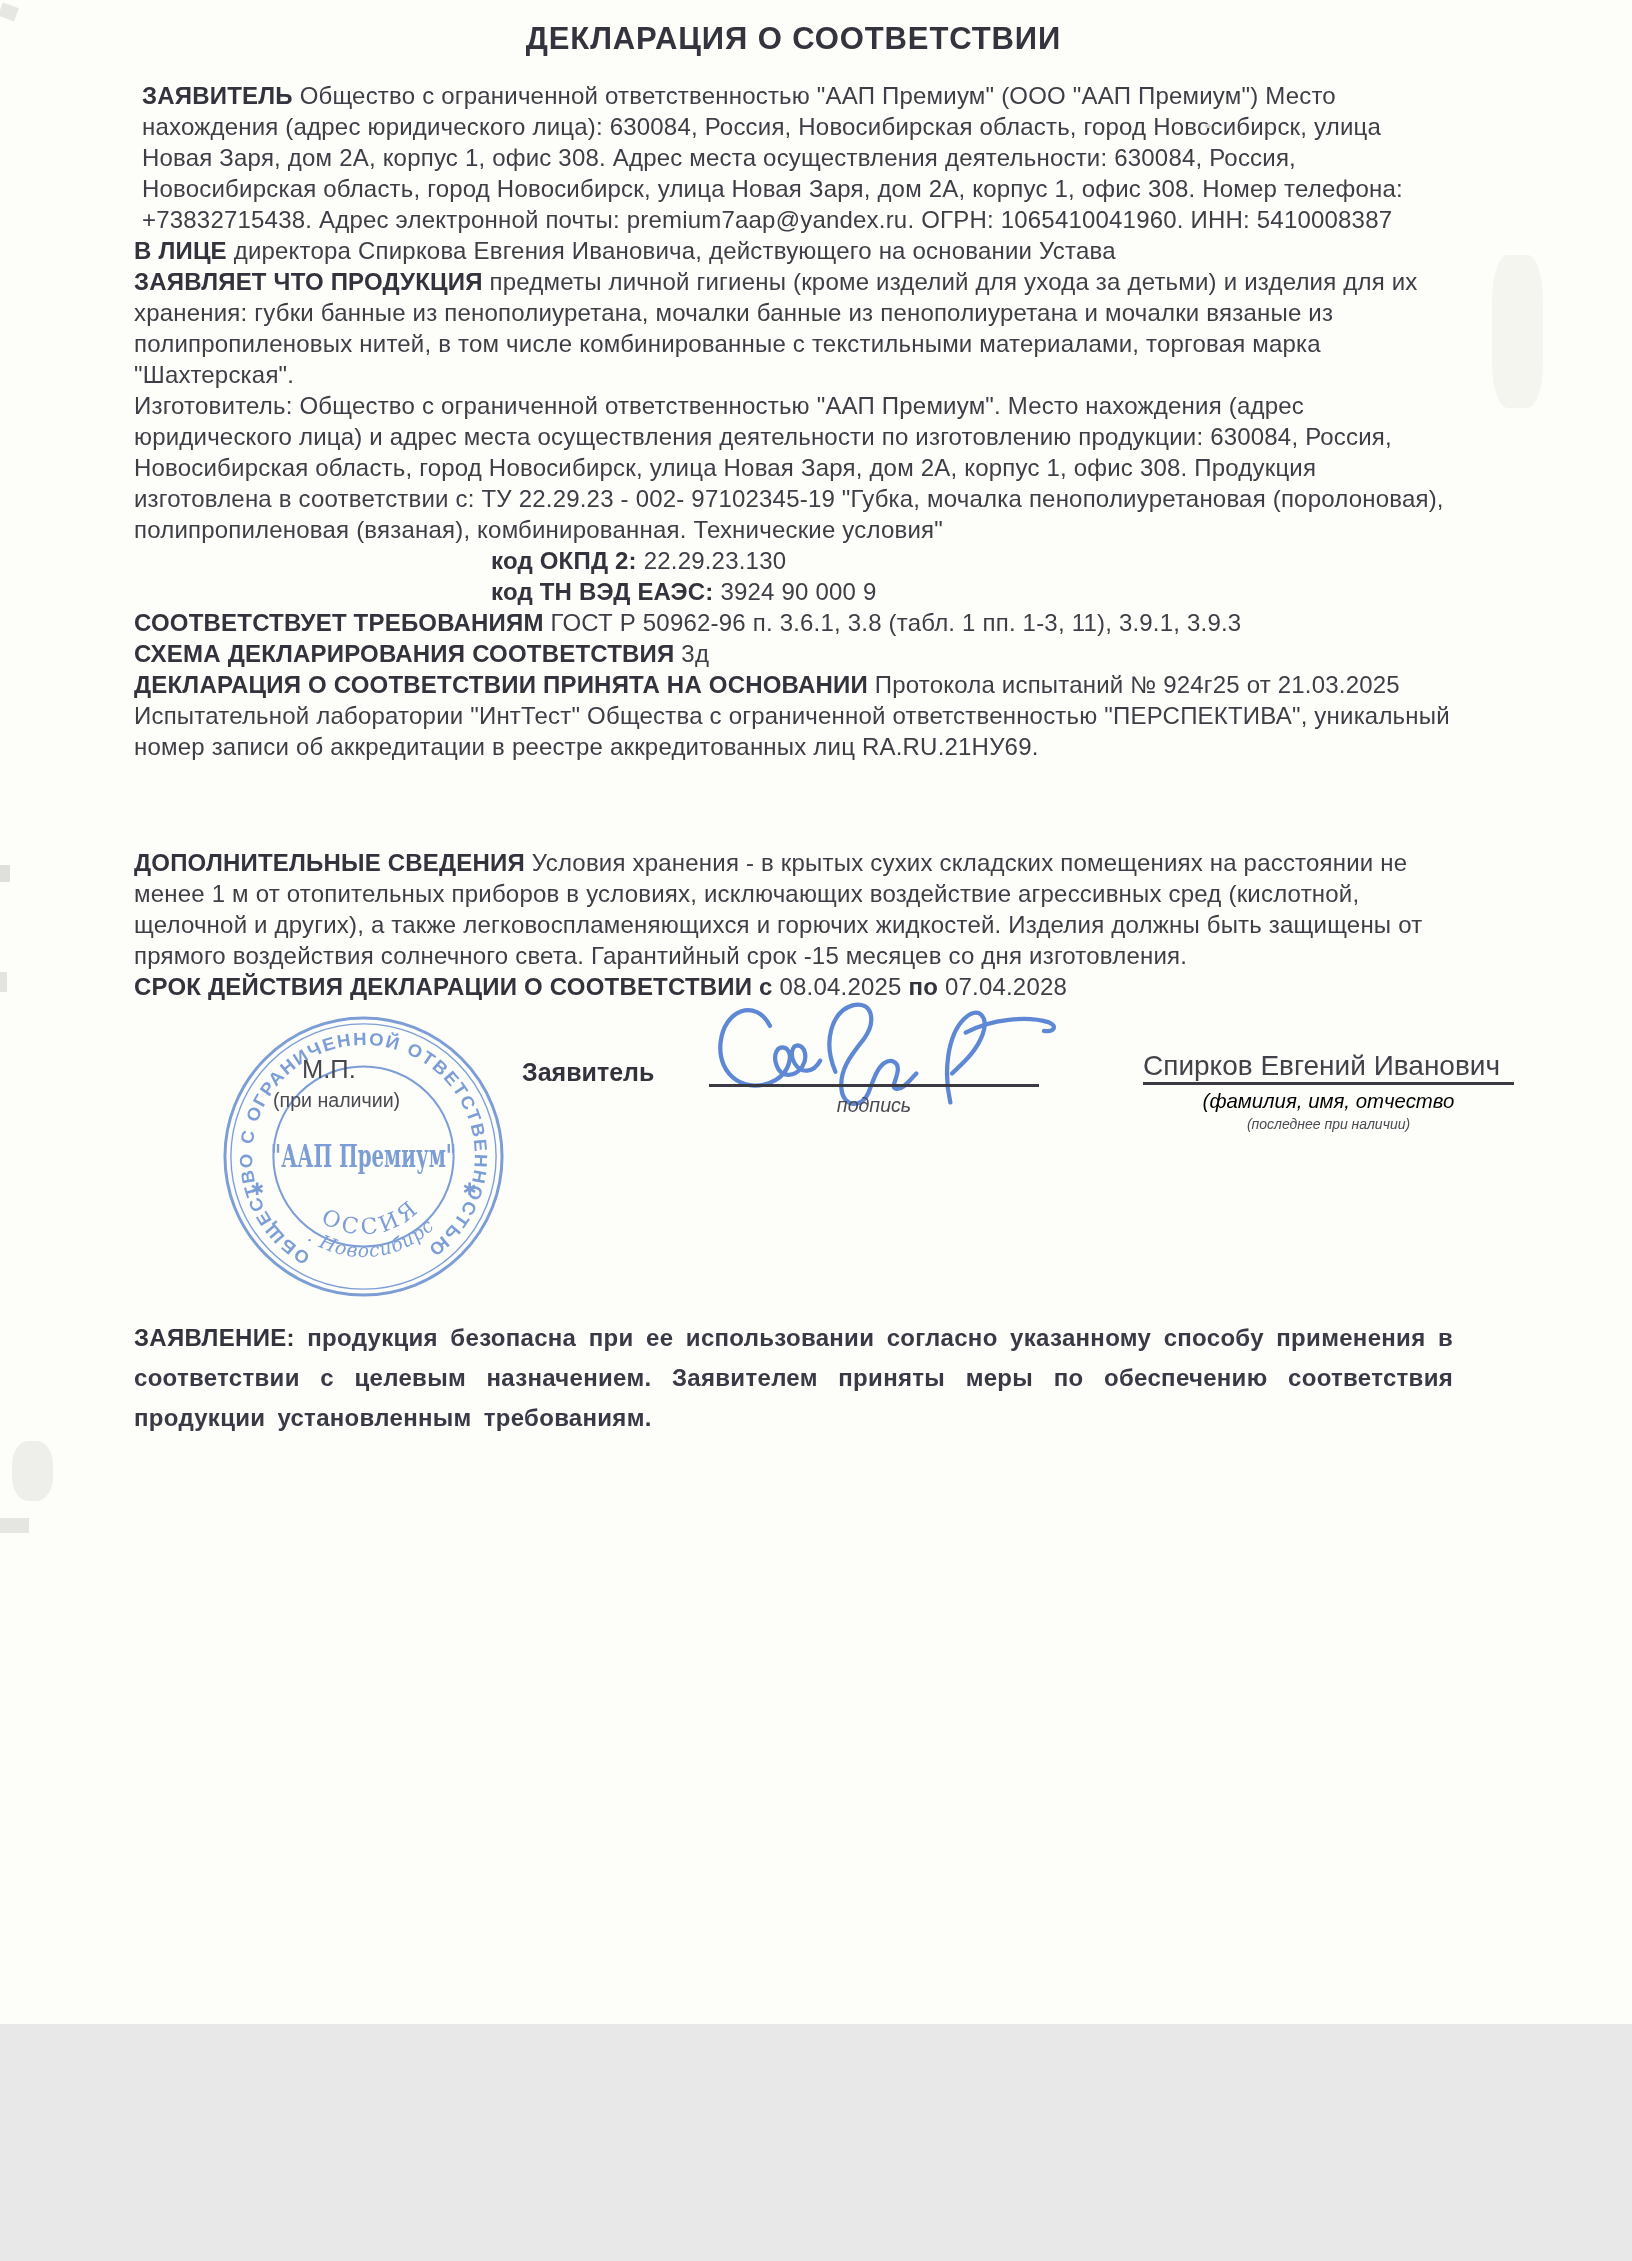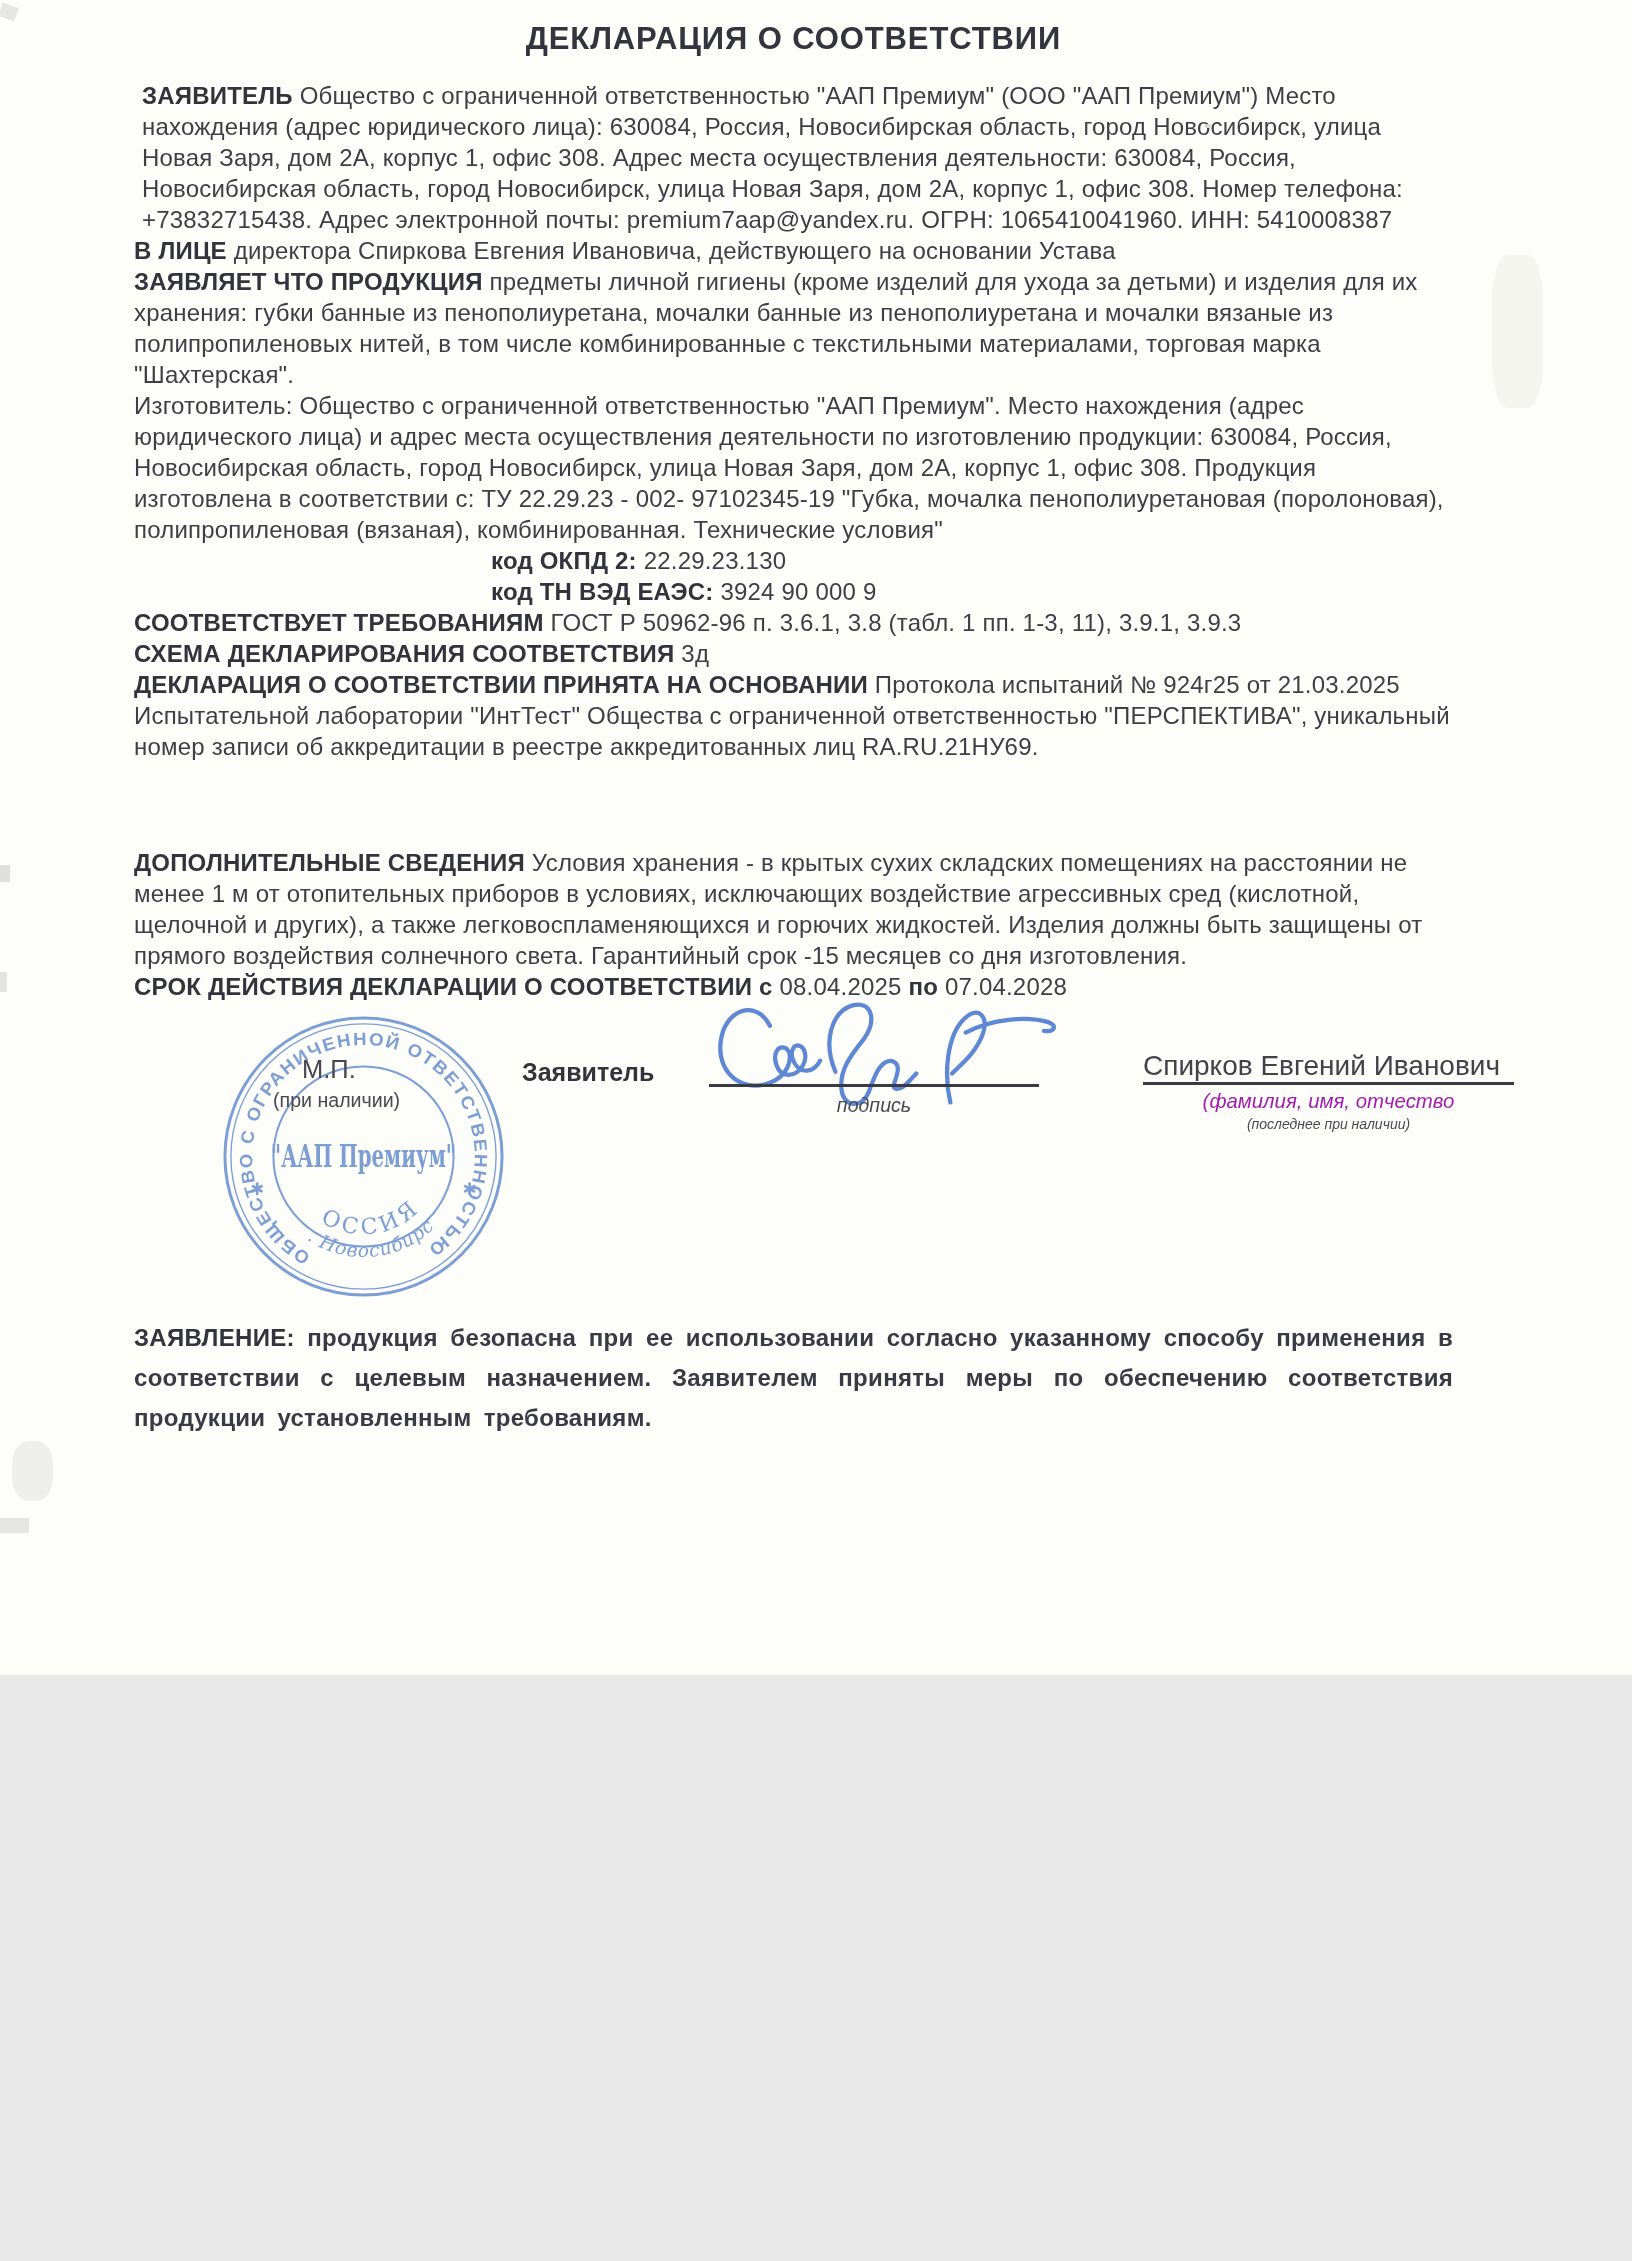--- a/index.html
+++ b/index.html
@@ -5,7 +5,7 @@
   html,body{margin:0;padding:0;background:#e8e8e8;}
   .page{
     position:relative;
-    width:1632px;height:1675px;
+    width:1632px;height:2024px;
     background:#fdfdf9;
     overflow:hidden;
     font-family:"Liberation Sans",sans-serif;

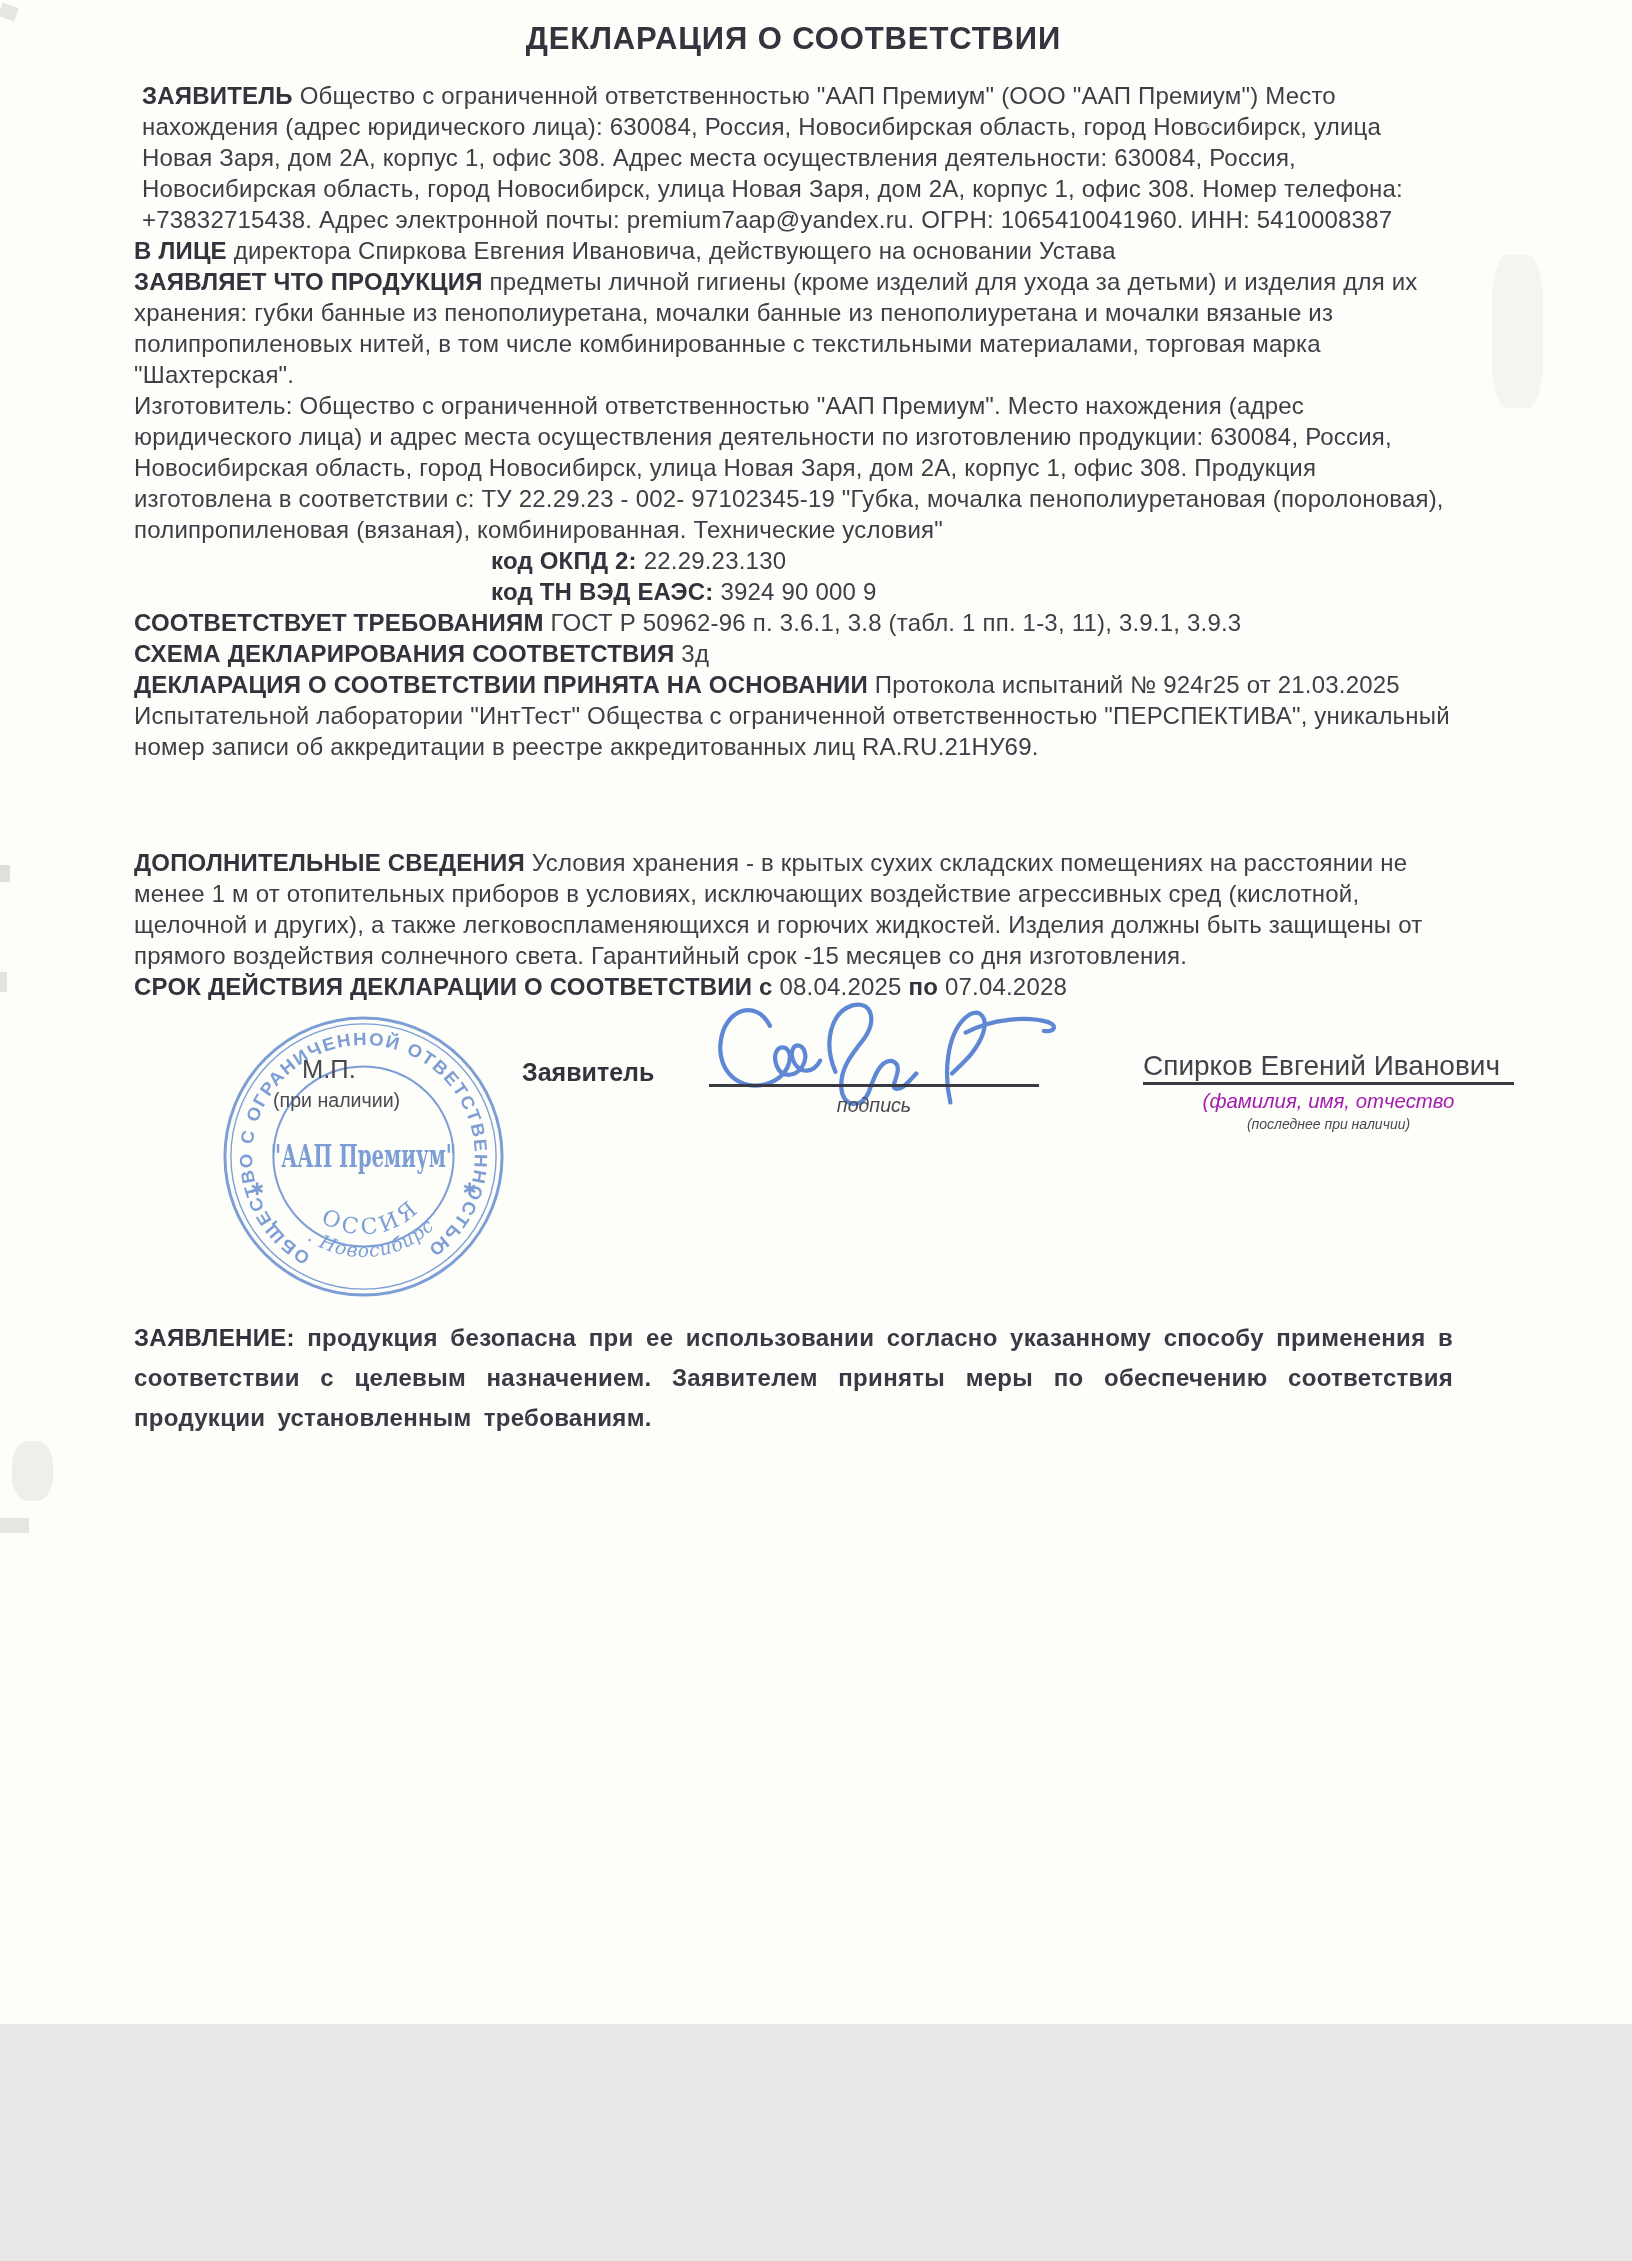--- a/index.html
+++ b/index.html
@@ -36,7 +36,7 @@
   .fio-line{left:1009px;top:80px;width:371px;border-top:3.4px solid #3a3a42;}
   .fio-name{left:1009px;top:48px;width:371px;text-align:left;font-size:28px;color:#42424b;}
   .fio-note1{left:1009px;top:88px;width:371px;text-align:center;
-    font-size:20.4px;font-style:italic;color:#a21caf;}
+    font-size:20.4px;font-style:italic;color:#000000;}
   .fio-note2{left:1009px;top:114px;width:371px;text-align:center;
     font-size:14px;font-style:italic;color:#4a4a52;}
   .stamp-svg{left:85px;top:10.2px;}

